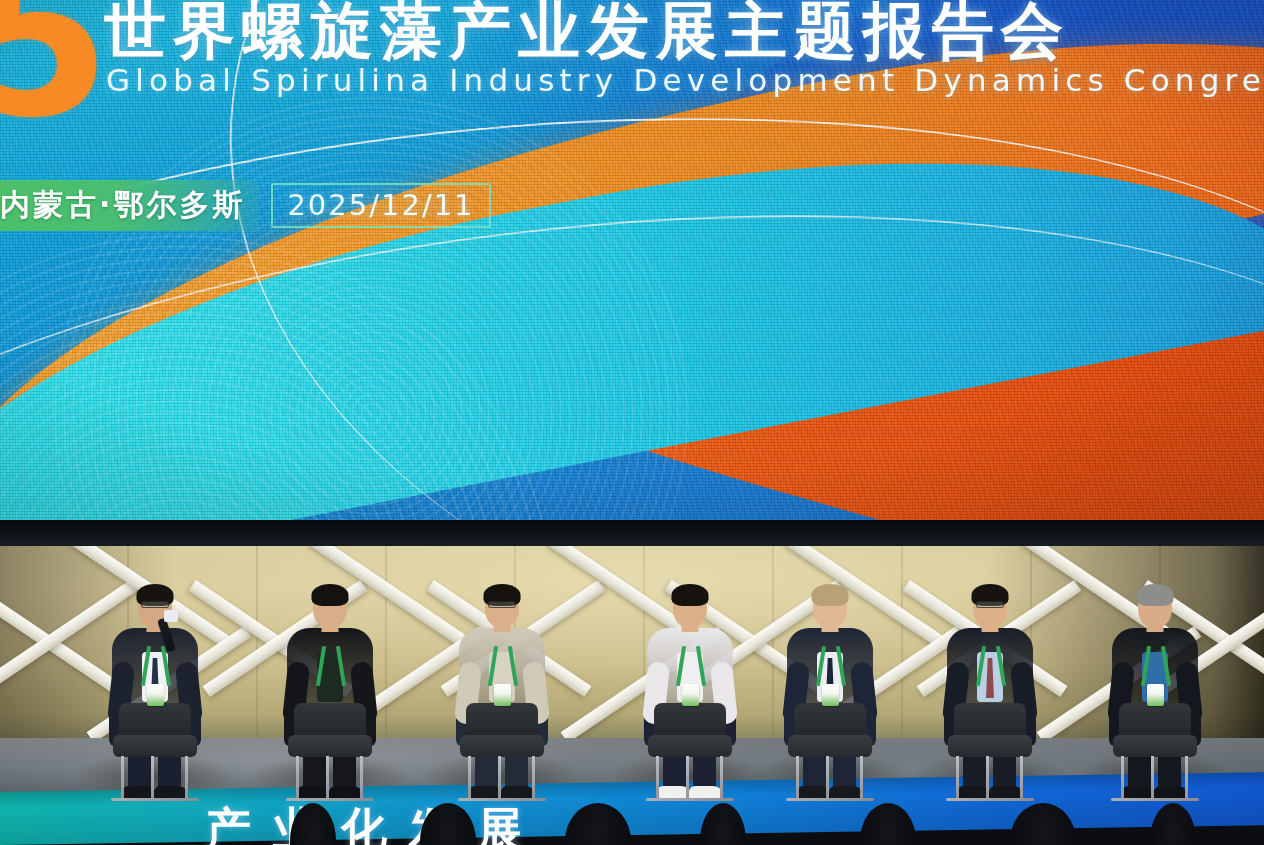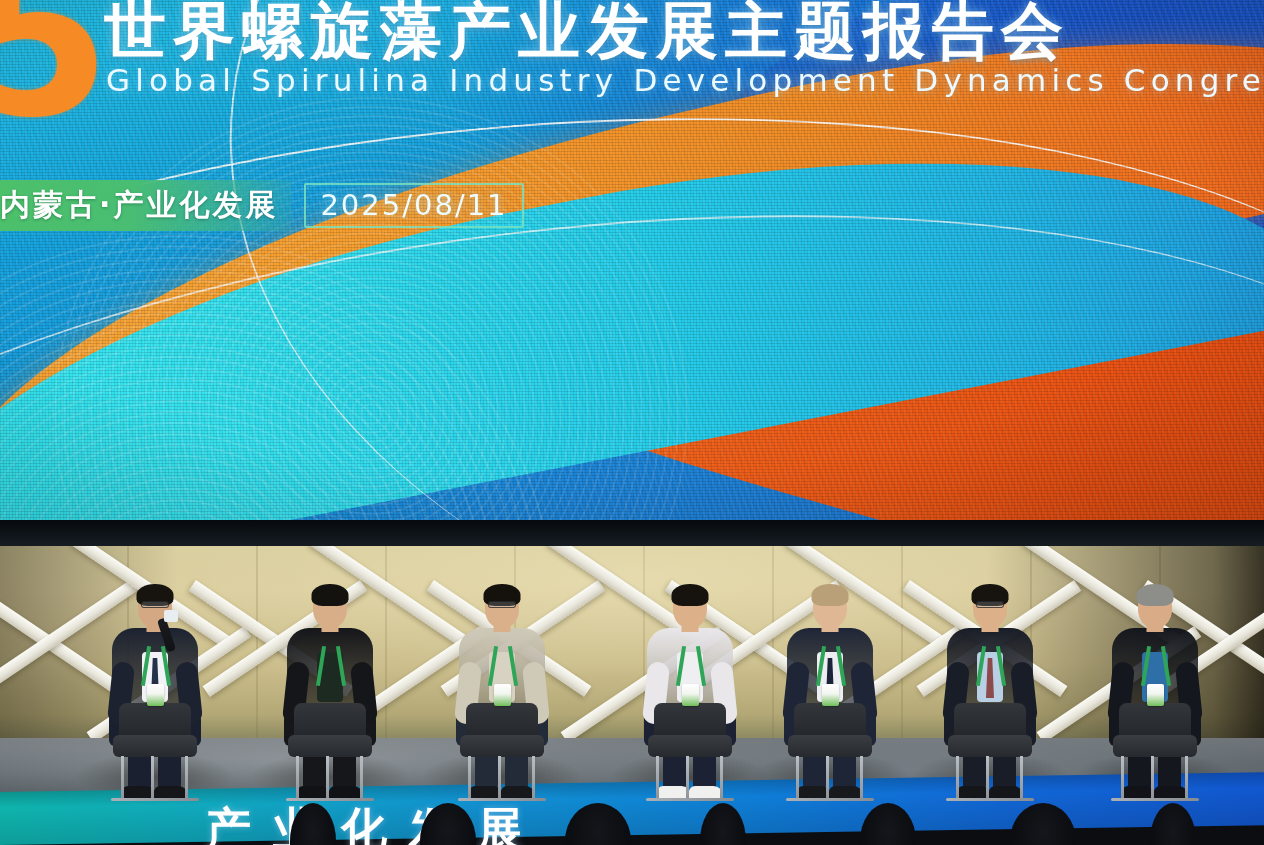--- a/index.html
+++ b/index.html
@@ -432,7 +432,7 @@
 
     <div class="venue-bar">
       <div class="venue-green">
-        <div class="venue-city">内蒙古·产业化发展</div>
+        <div class="venue-city">内蒙古·鄂尔多斯</div>
       </div>
       <div class="venue-date-box">
         <div class="venue-date">2025/08/11</div>

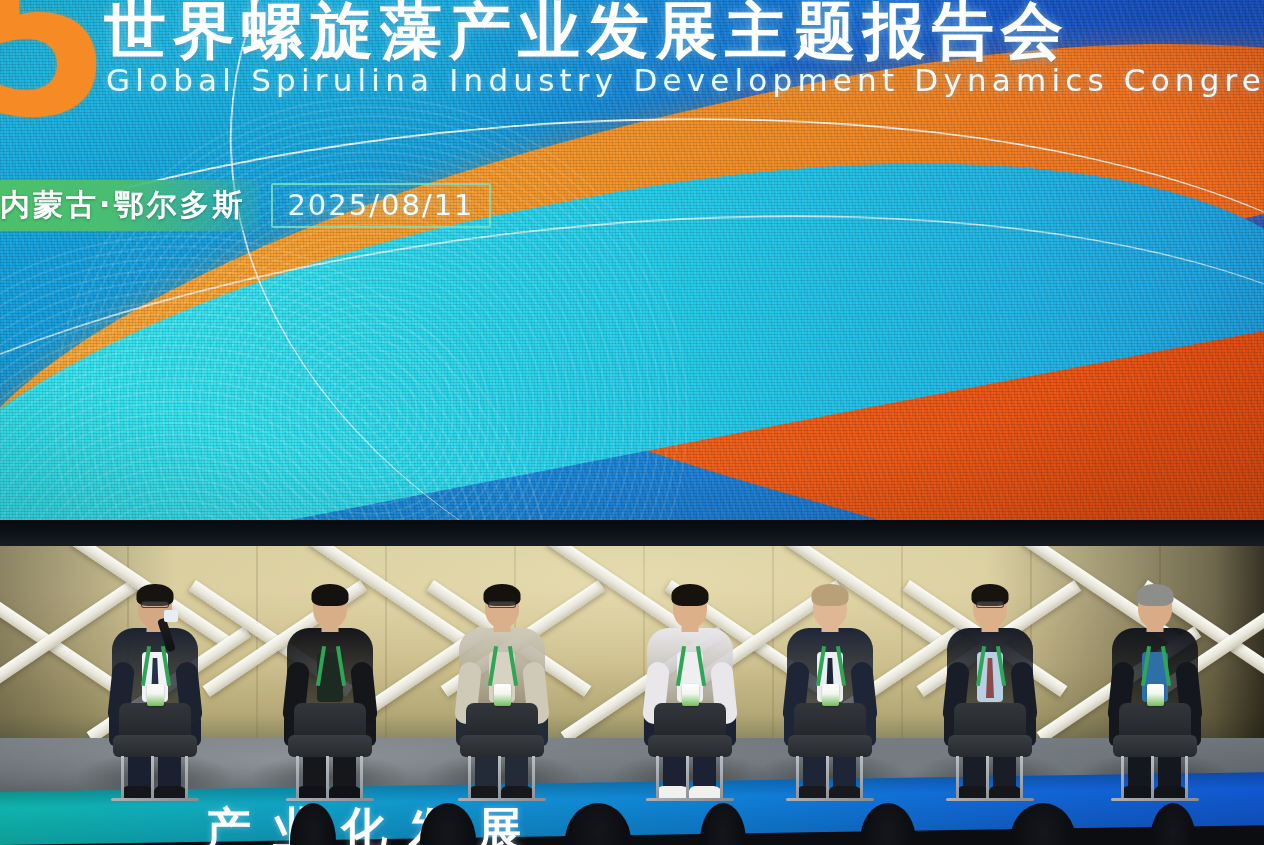--- a/index.html
+++ b/index.html
@@ -435,7 +435,7 @@
         <div class="venue-city">内蒙古·鄂尔多斯</div>
       </div>
       <div class="venue-date-box">
-        <div class="venue-date">2025/08/11</div>
+        <div class="venue-date">2025/12/11</div>
       </div>
     </div>
   </div>

